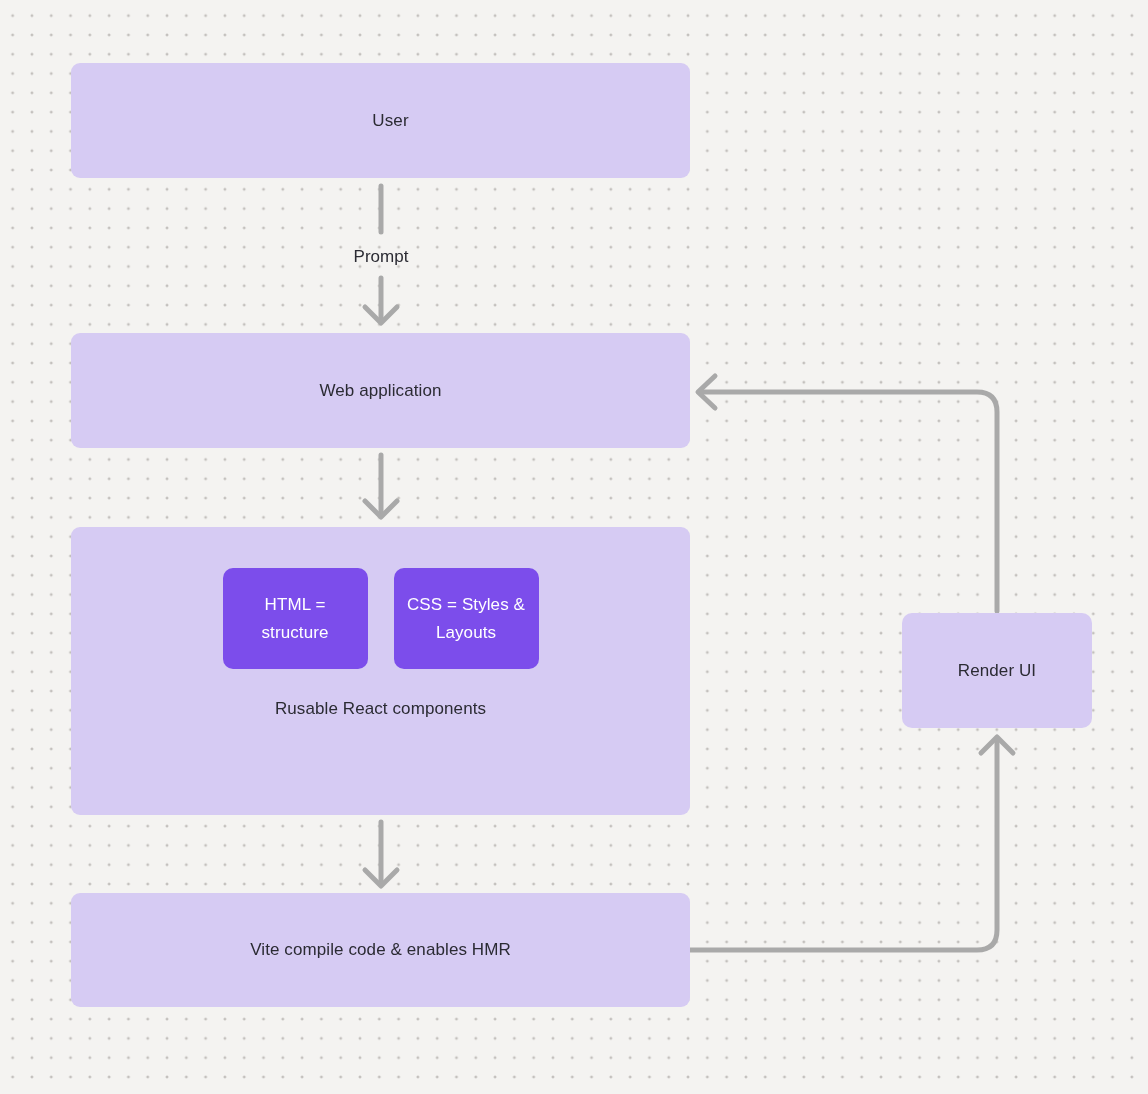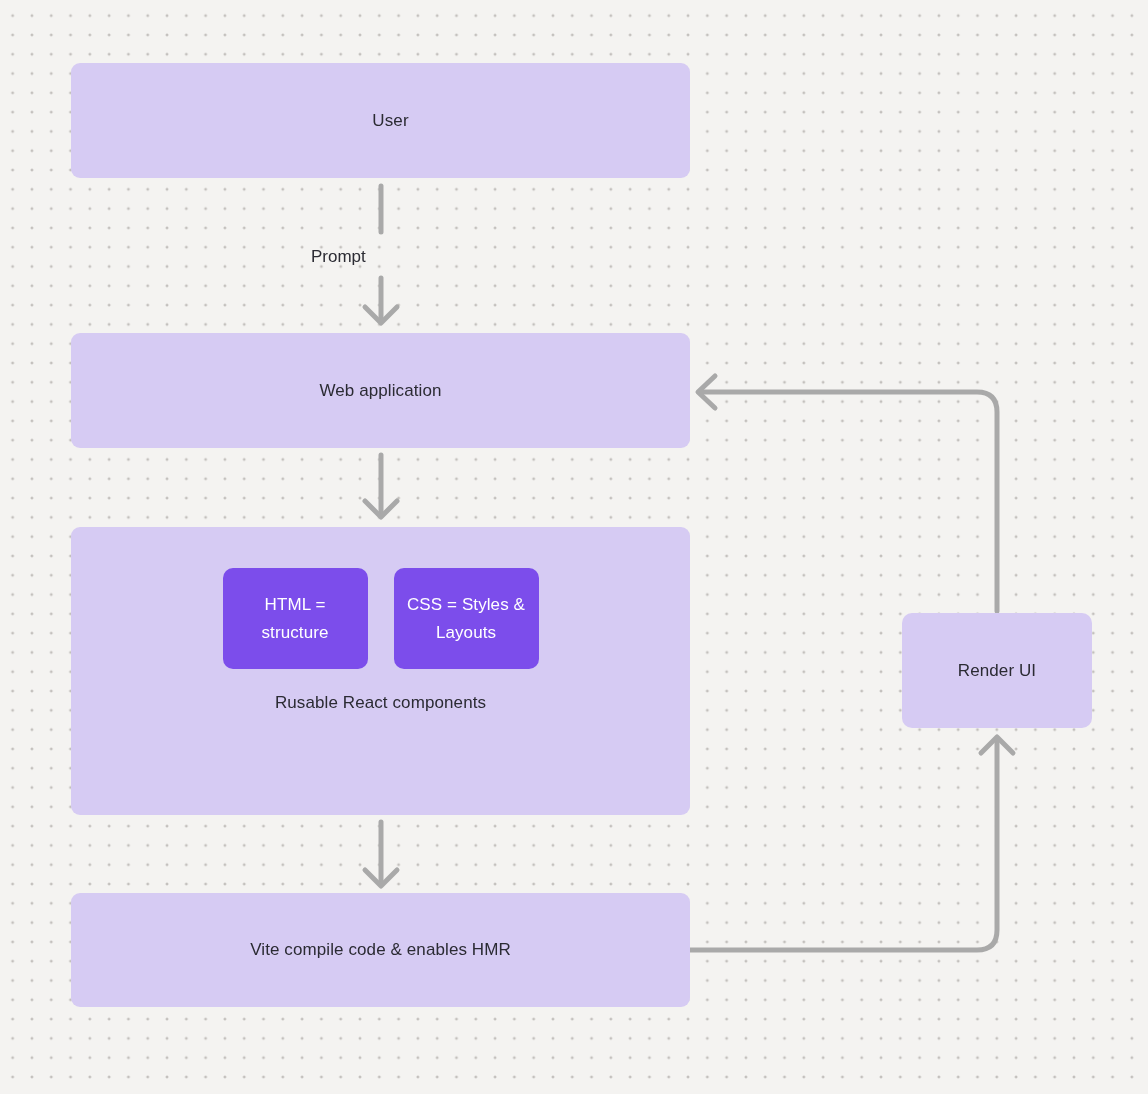--- a/index.html
+++ b/index.html
@@ -71,7 +71,7 @@
     left: 311px;
     top: 247px;
     width: 140px;
-    text-align: left;
+    text-align: center;
     font-size: 17px;
     color: var(--text);
   }

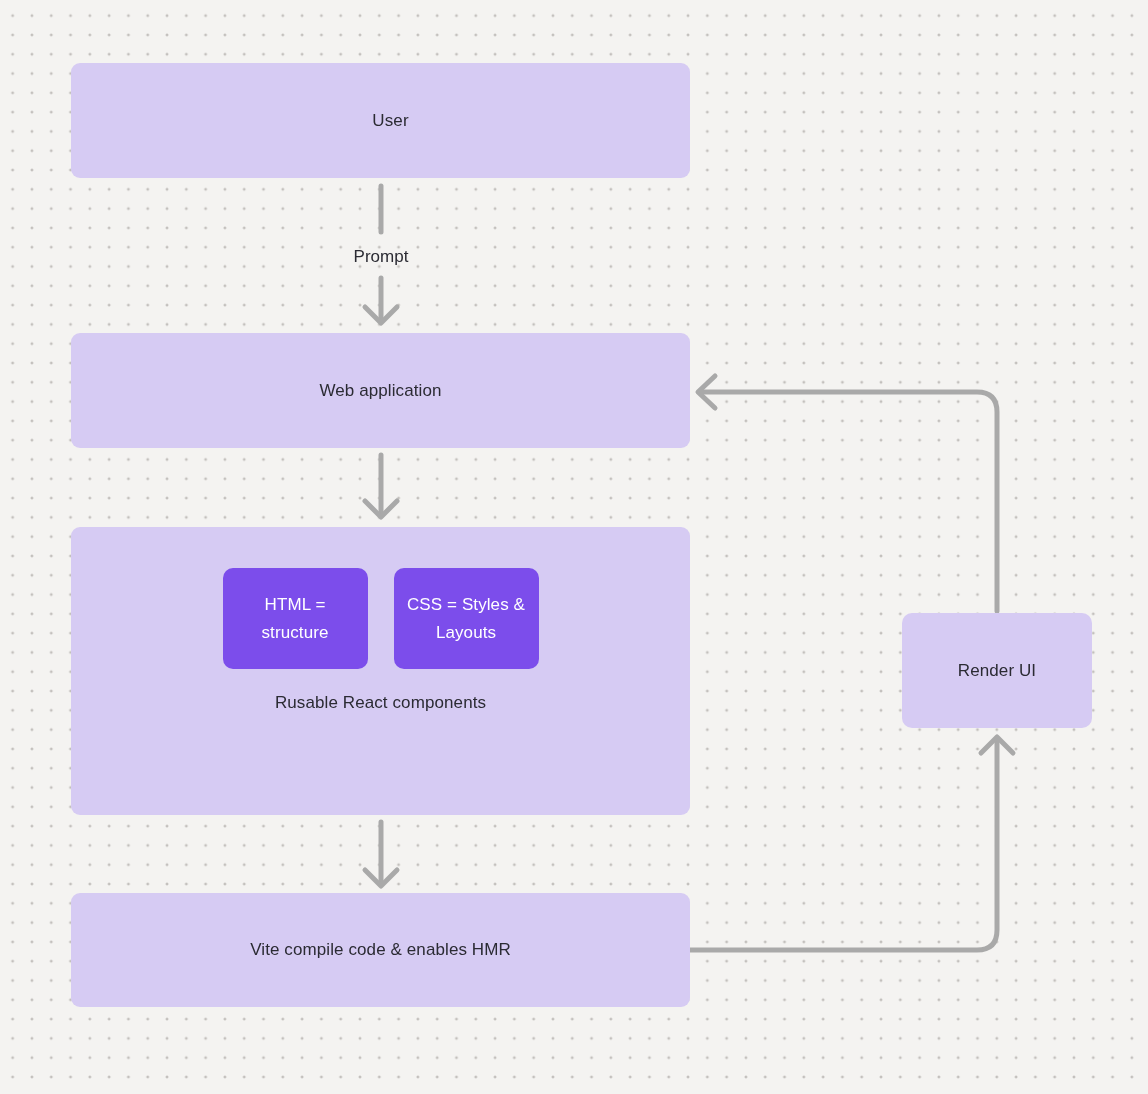--- a/index.html
+++ b/index.html
@@ -62,7 +62,7 @@
     padding: 12px 10px;
   }
   .group-caption {
-    margin-top: 24px;
+    margin-top: 30px;
     font-size: 17px;
     color: var(--text);
   }

